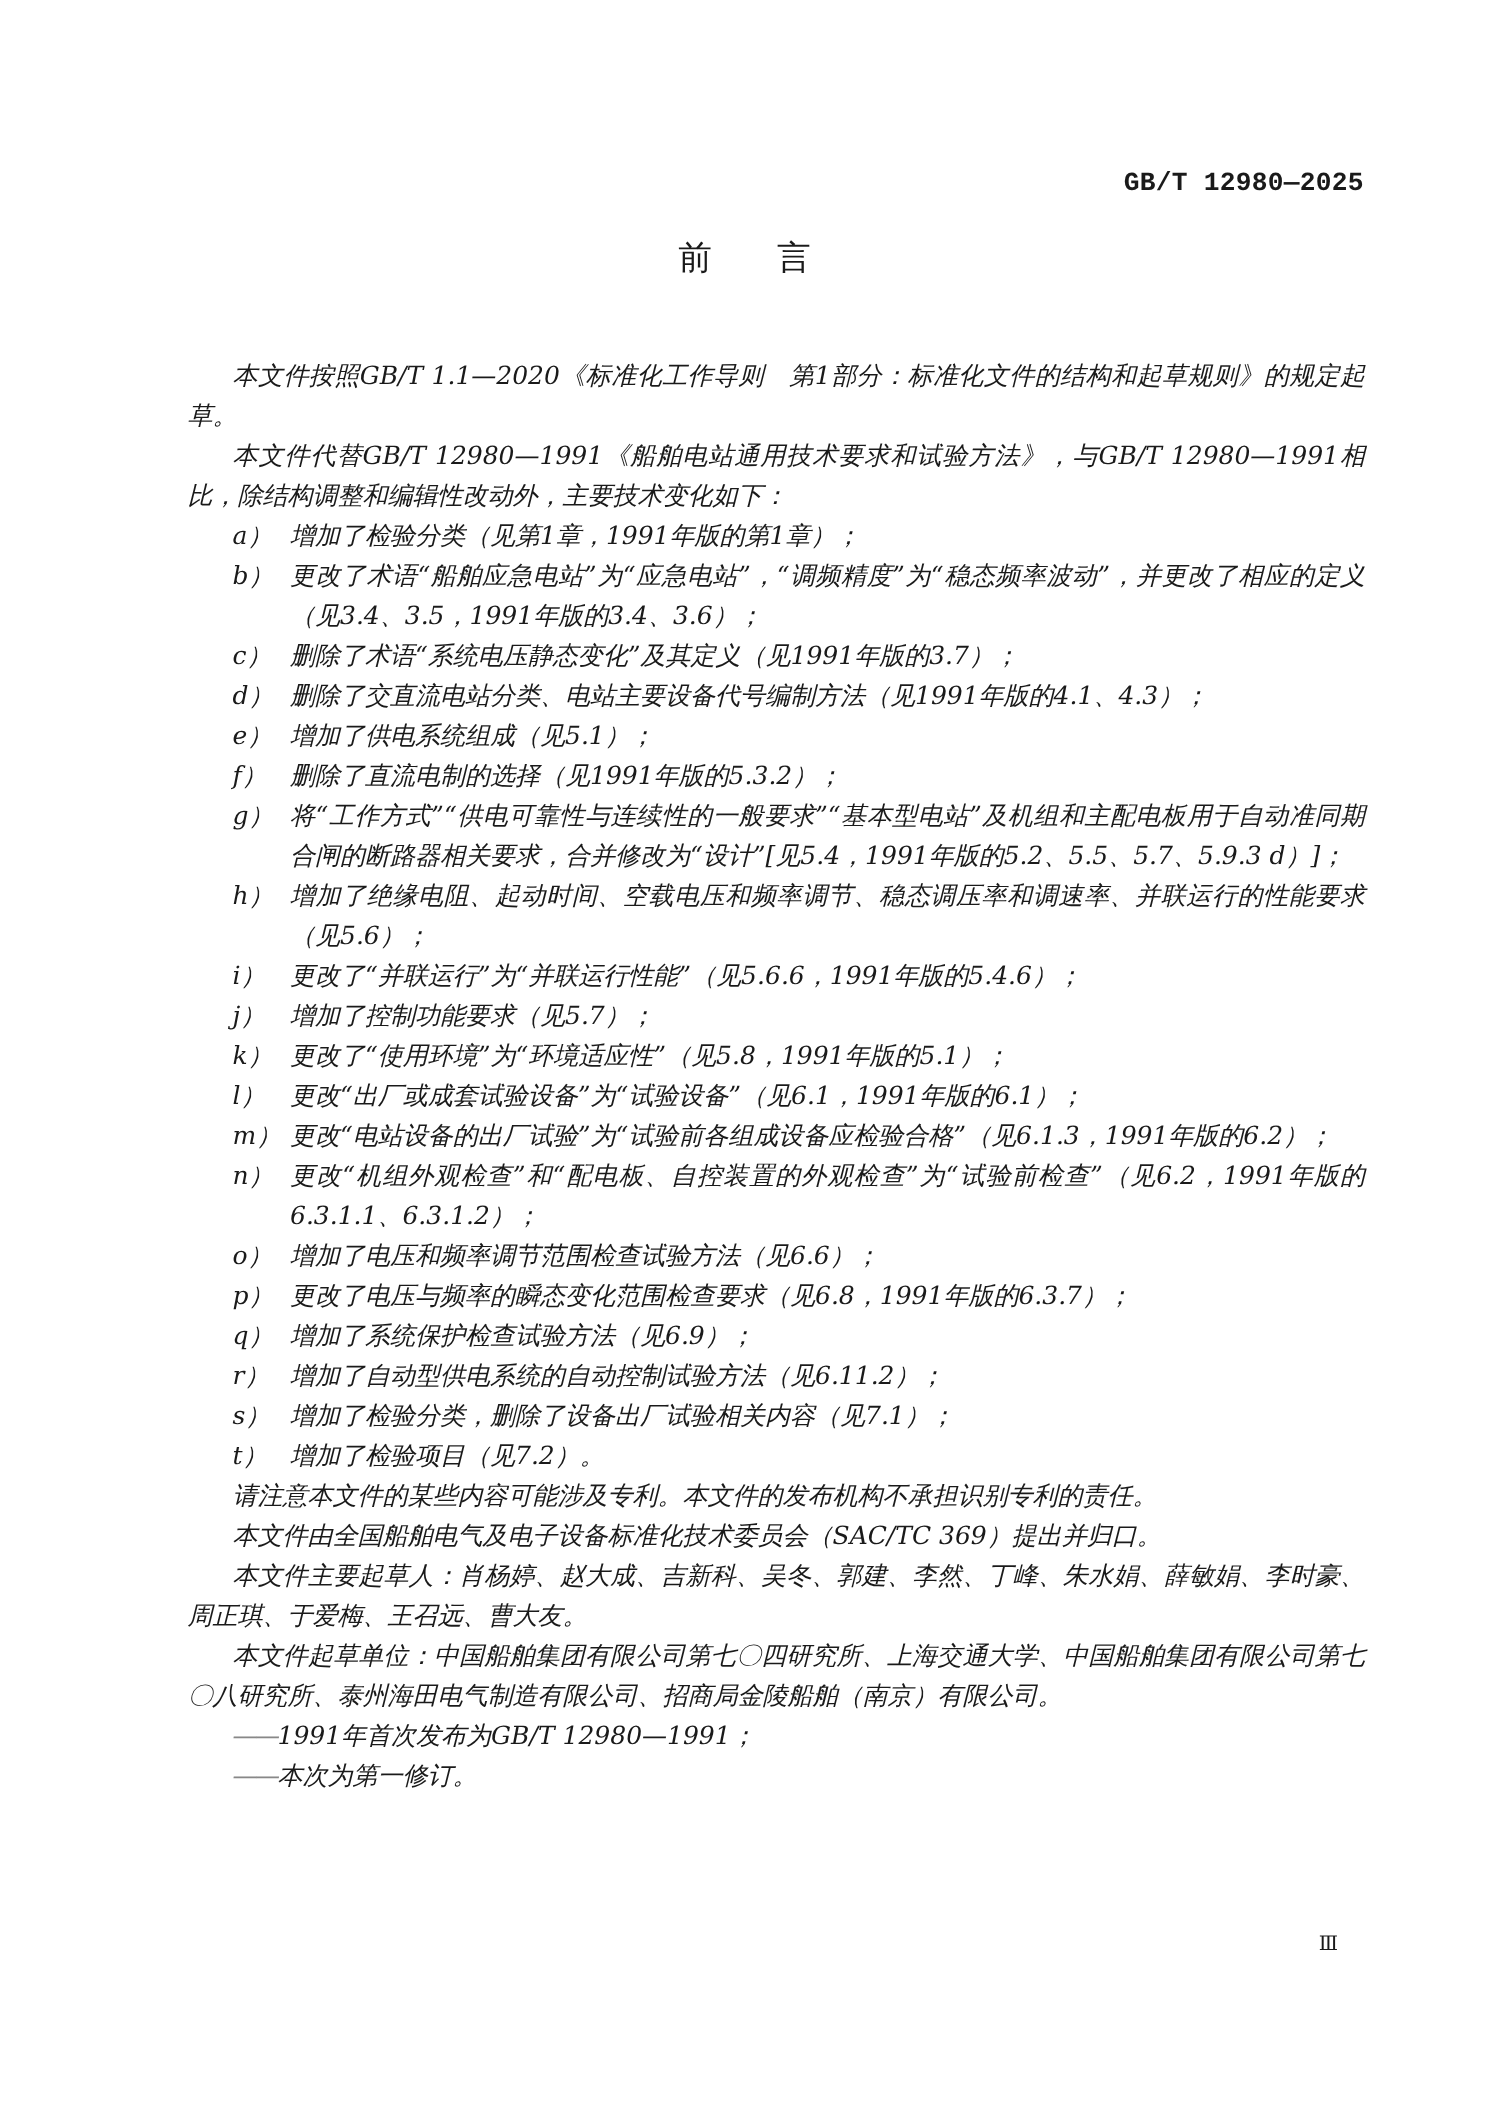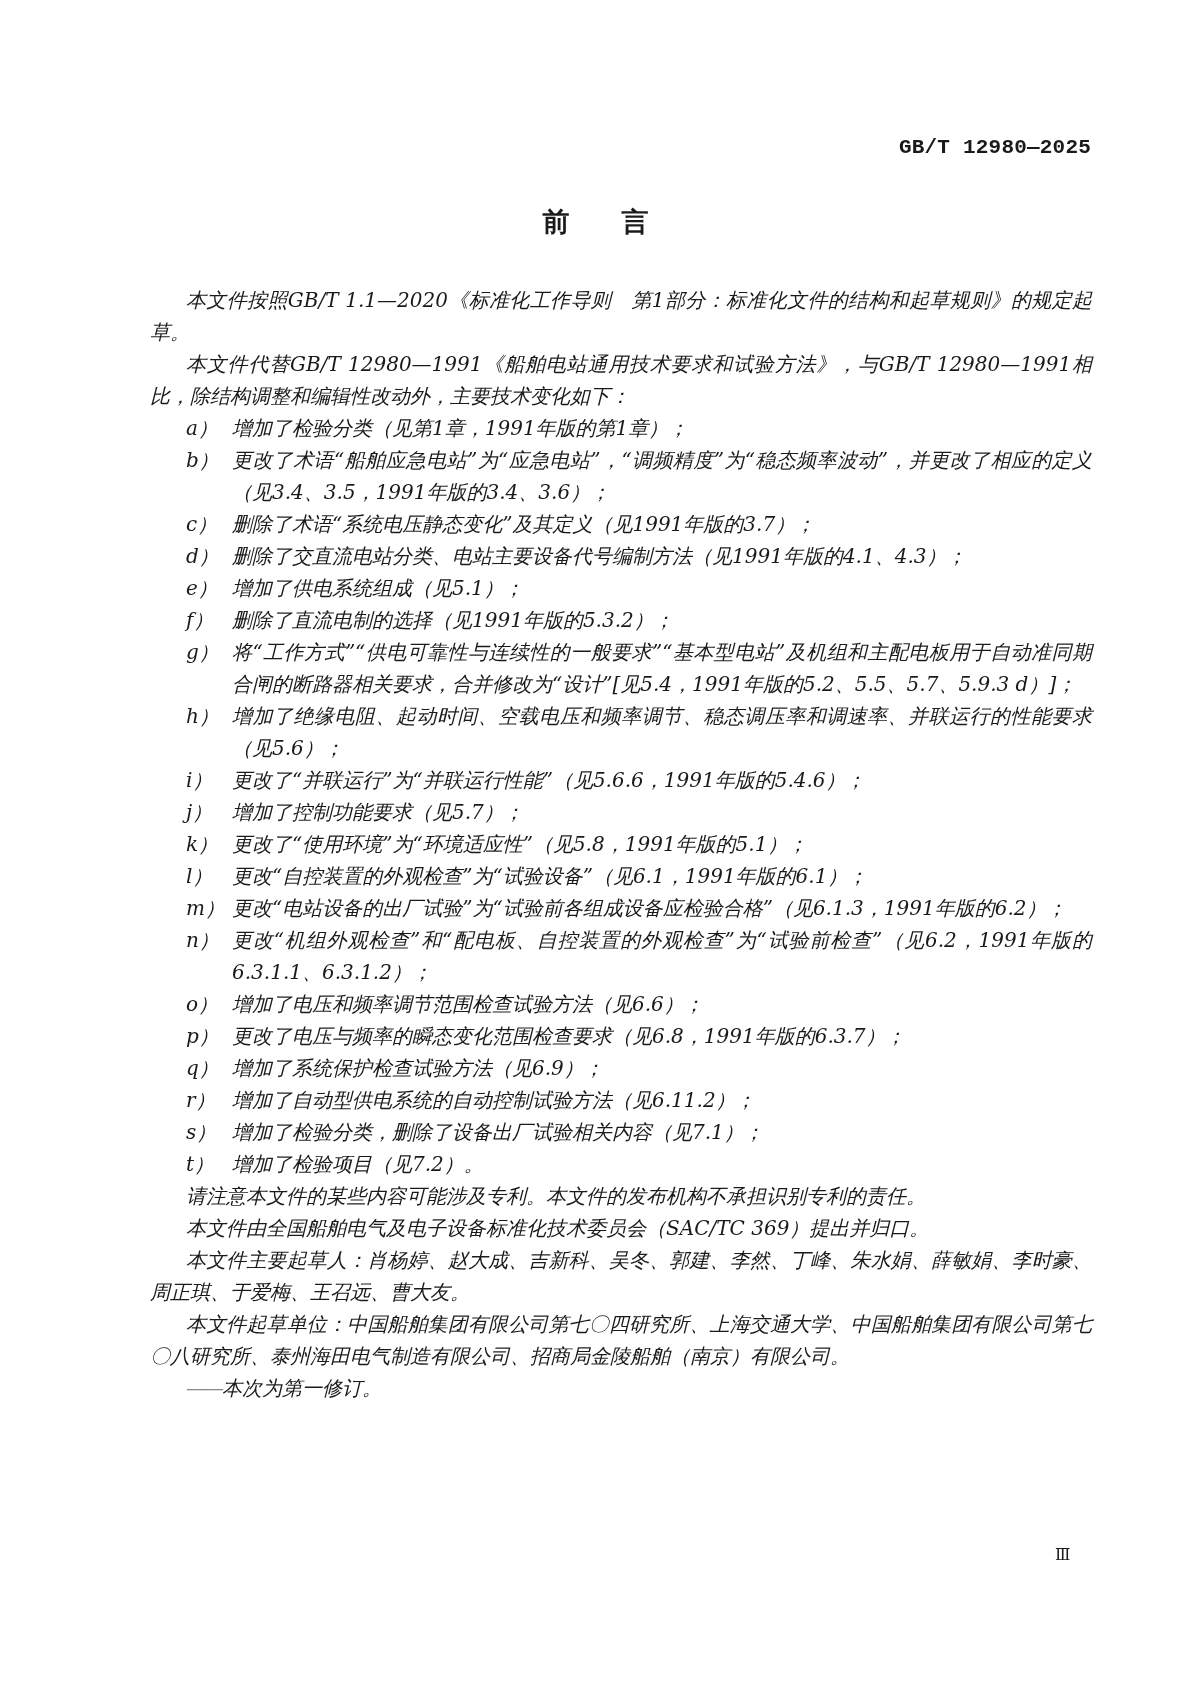--- a/index.html
+++ b/index.html
@@ -7,8 +7,8 @@
          font-family: "DejaVu Serif", "Liberation Serif", serif; color: #1a1a1a; }
   .std-code { position: absolute; top: 136px; right: 100px; font-size: 21px;
               font-family: Liberation Mono, monospace; font-weight: bold; letter-spacing: 0.2px; }
-  .title { position: absolute; top: 204px; left: 0; width: 1191px; text-align: center;
-           font-family: "DejaVu Sans", "Liberation Sans", sans-serif; font-weight: bold; font-size: 27px; letter-spacing: 52px; text-indent: 52px; }
+  .title { position: absolute; top: 188px; left: 0; width: 1191px; text-align: center;
+           font-family: "DejaVu Sans", "Liberation Sans", sans-serif; font-weight: normal; font-size: 27px; letter-spacing: 52px; text-indent: 52px; }
   .body { position: absolute; top: 284px; left: 150px; width: 942px; font-size: 20px; line-height: 32px; font-style: italic; }
   .para { text-indent: 36px; margin: 0; text-align: justify; }
   .item { display: flex; margin: 0; }

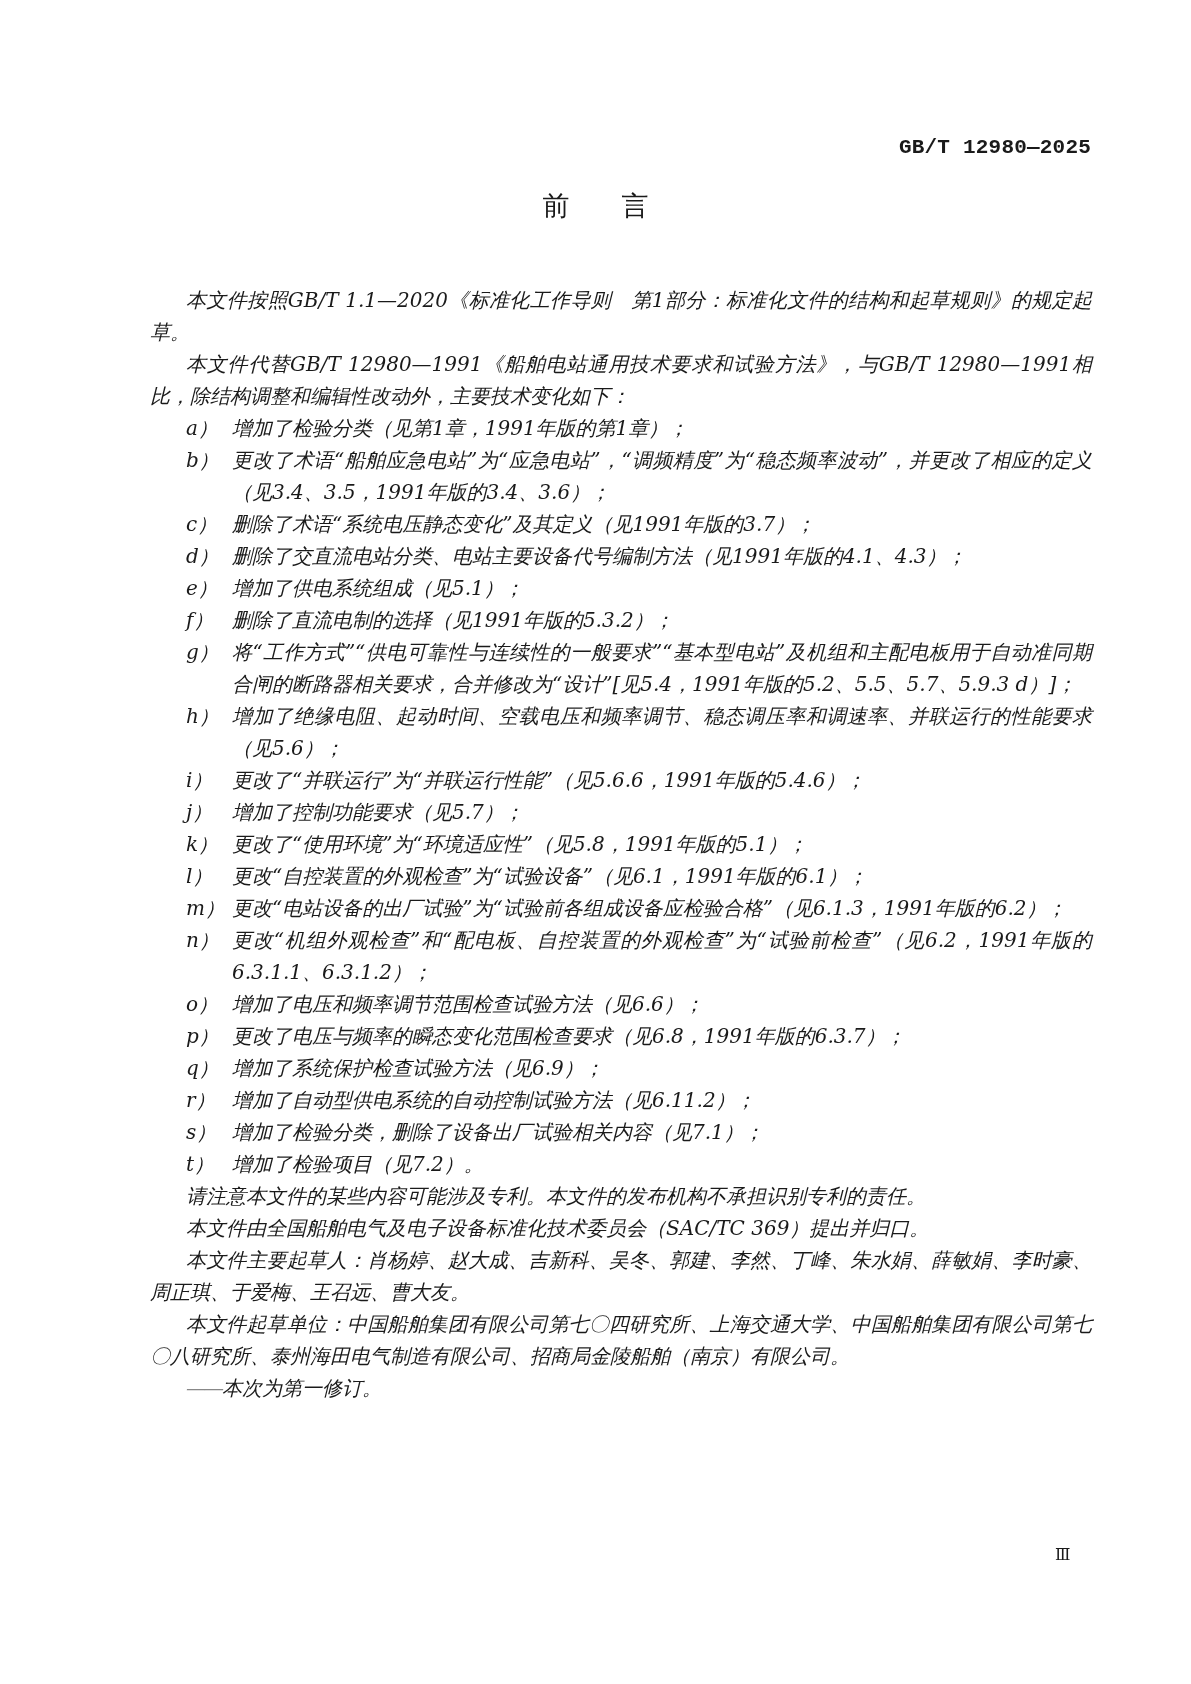--- a/index.html
+++ b/index.html
@@ -76,7 +76,7 @@
       </div>
     <div class="item">
         <span class="item-label">l）</span>
-        <span class="item-text">更改“自控装置的外观检查”为“试验设备”（见6.1，1991年版的6.1）；</span>
+        <span class="item-text">更改“出厂或成套试验设备”为“试验设备”（见6.1，1991年版的6.1）；</span>
       </div>
     <div class="item">
         <span class="item-label">m）</span>

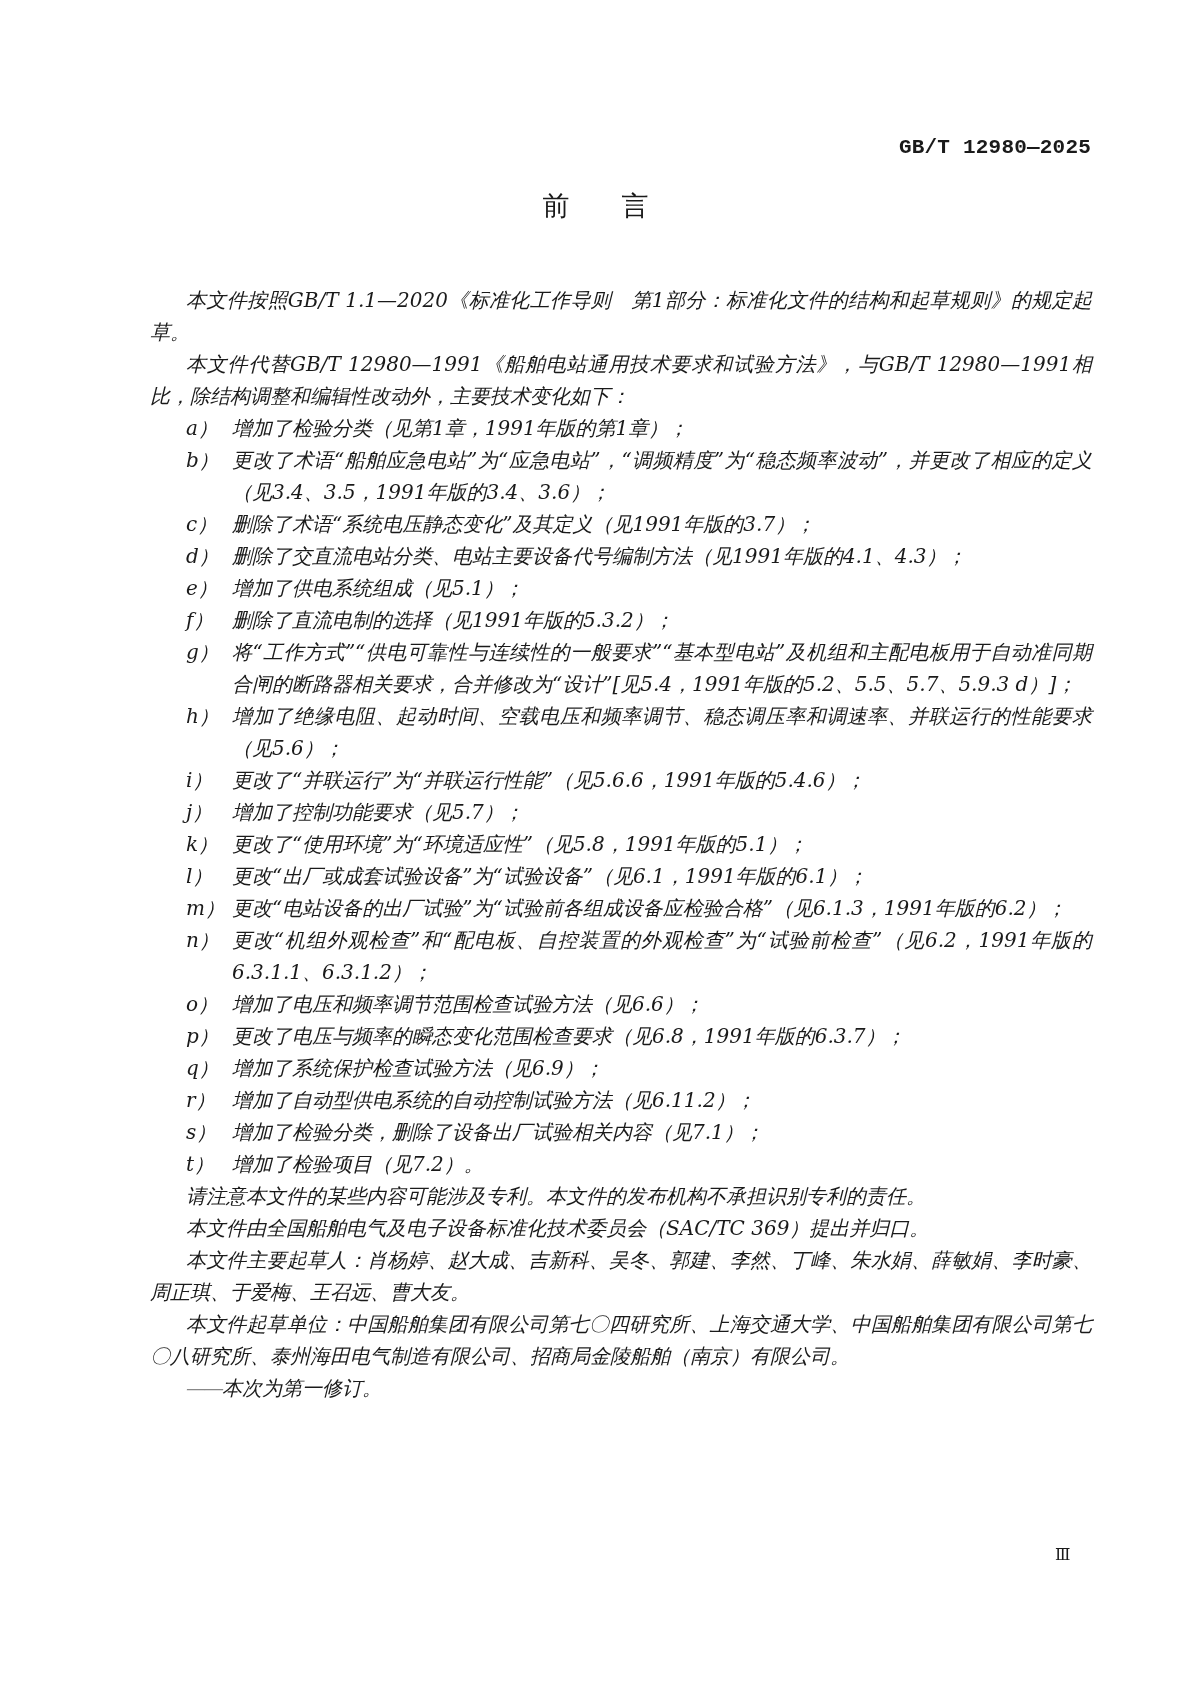--- a/index.html
+++ b/index.html
@@ -117,6 +117,7 @@
   <p class="para">本文件主要起草人：肖杨婷、赵大成、吉新科、吴冬、郭建、李然、丁峰、朱水娟、薛敏娟、李时豪、周正琪、于爱梅、王召远、曹大友。</p>
   <p class="para">本文件起草单位：中国船舶集团有限公司第七〇四研究所、上海交通大学、中国船舶集团有限公司第七〇八研究所、泰州海田电气制造有限公司、招商局金陵船舶（南京）有限公司。</p>
 
+  <div class="dash-item"><span class="dash">——</span><span>1991年首次发布为GB/T 12980—1991；</span></div>
   <div class="dash-item"><span class="dash">——</span><span>本次为第一修订。</span></div>
 </div>
 

